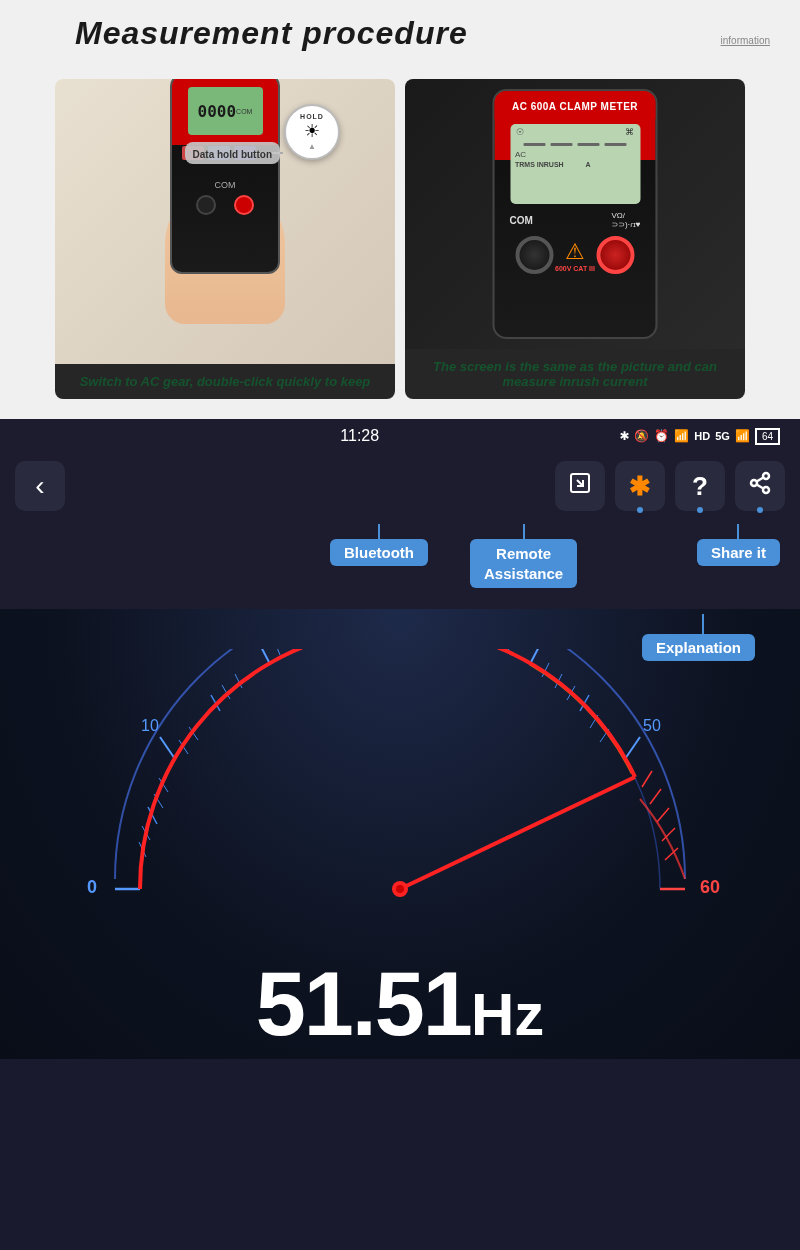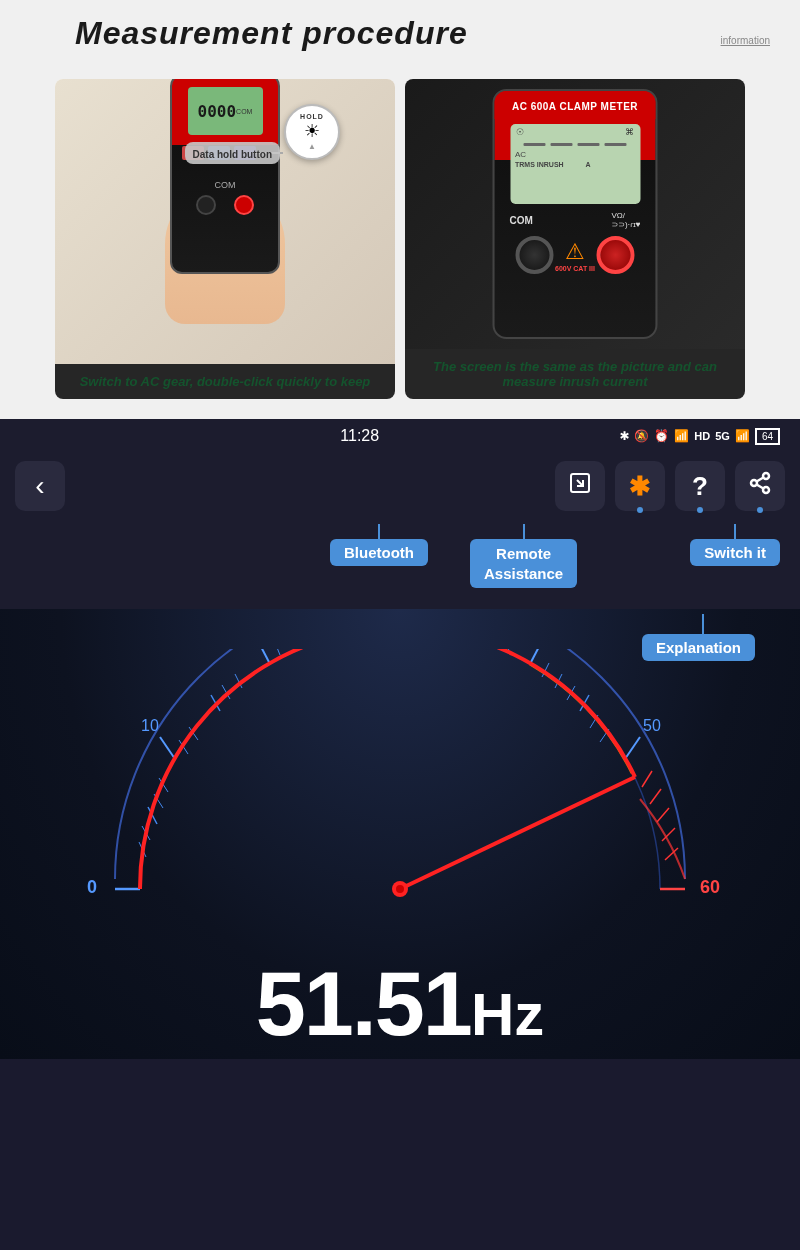--- a/index.html
+++ b/index.html
@@ -392,7 +392,7 @@
 
     <div style="position:absolute; right:20px; top:5px; text-align:center;">
       <div style="width:2px; height:15px; background:#4a90d9; margin:0 auto;"></div>
-      <div style="background:#4a90d9; color:#fff; font-size:15px; font-weight:bold; padding:5px 14px; border-radius:6px; white-space:nowrap;">Switch it</div>
+      <div style="background:#4a90d9; color:#fff; font-size:15px; font-weight:bold; padding:5px 14px; border-radius:6px; white-space:nowrap;">Share it</div>
     </div>
   </div>
 

